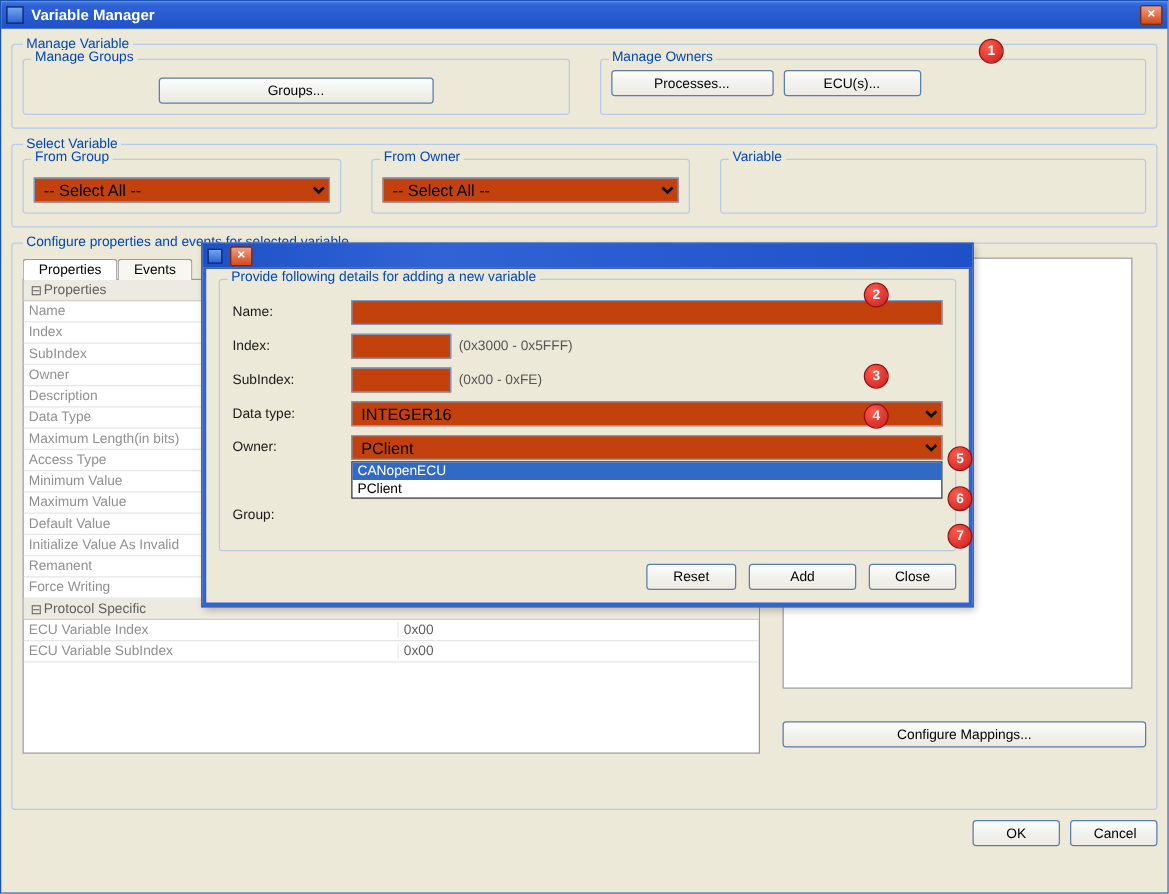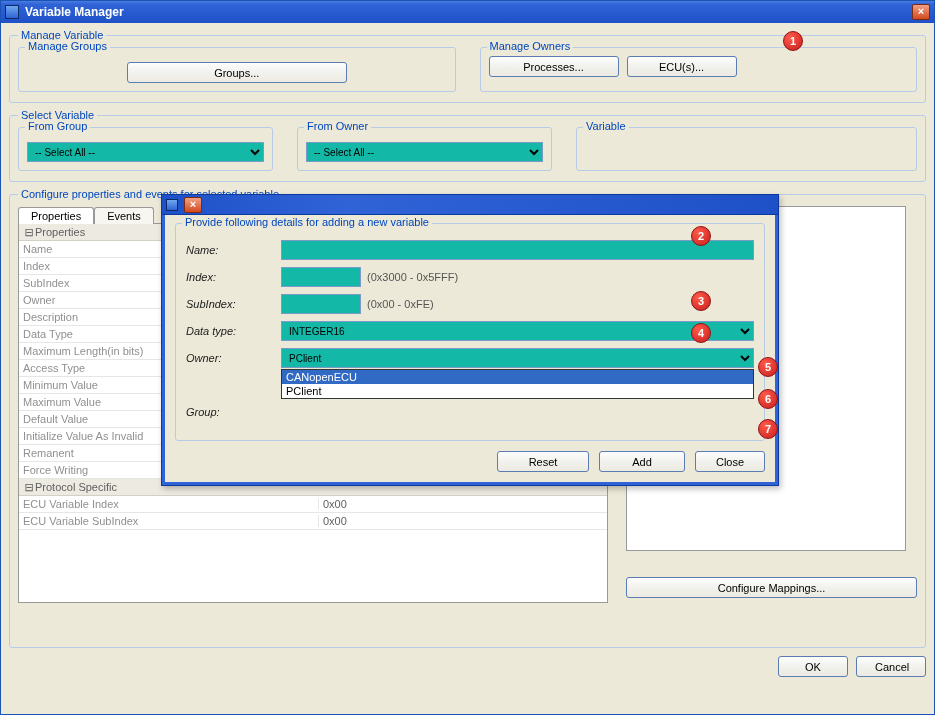--- a/index.html
+++ b/index.html
@@ -100,9 +100,9 @@
   select.combo, input.txt {
     height: 20px;
     border: 1px solid #7b9ac7;
-    font-size: 10px;
+    font-size: 13px;
     padding: 1px 3px;
-    background: #14b8a6;
+    background: #c2410c;
   }
   .combo { width: 100%; }
 

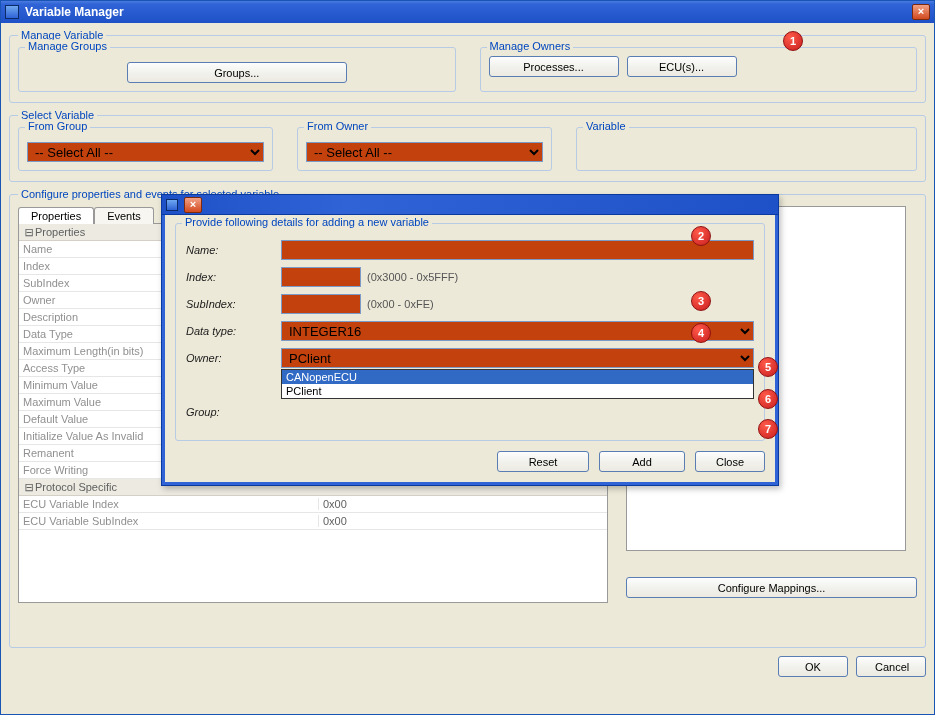--- a/index.html
+++ b/index.html
@@ -194,7 +194,7 @@
     padding: 0 3px;
   }
   .frow { display: flex; align-items: center; margin: 5px 0; height: 22px; }
-  .flabel { width: 95px; color: #1a1a1a; font-style: italic; }
+  .flabel { width: 95px; color: #1a1a1a; }
   .fsmall { width: 80px; }
   .hint { color: #555; margin-left: 6px; }
   .dropdown-list {

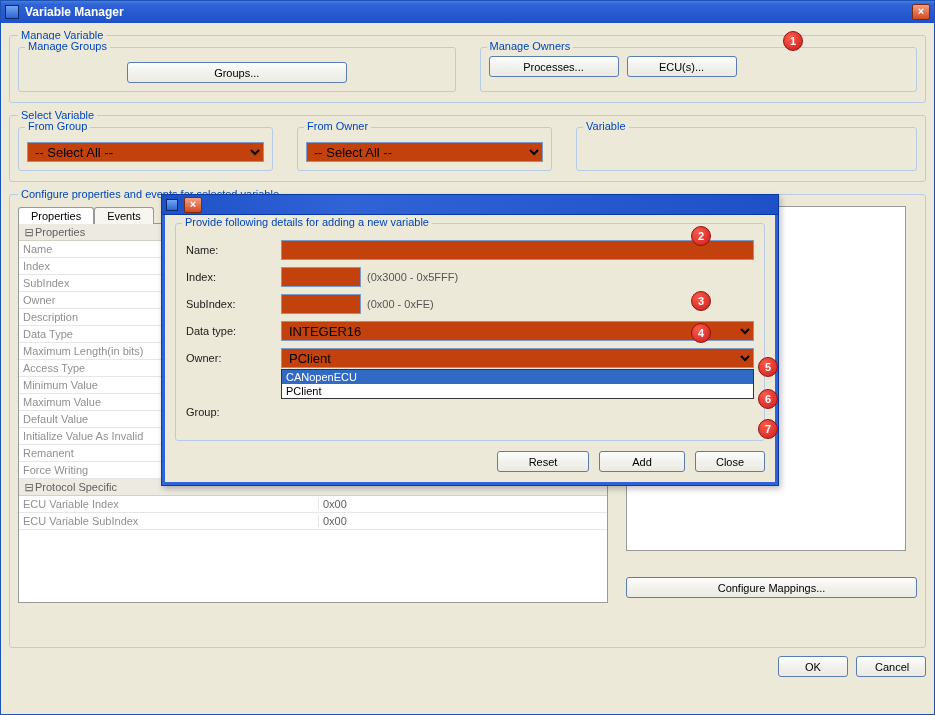--- a/index.html
+++ b/index.html
@@ -421,7 +421,7 @@
       </div>
 
       <div style="display:flex;gap:10px;justify-content:flex-end;margin-top:10px">
-        <button class="btn" style="width:92px">Reset</button>
+        <button class="btn" style="width:72px">Reset</button>
         <button class="btn" style="width:86px">Add</button>
         <button class="btn" style="width:70px">Close</button>
       </div>

